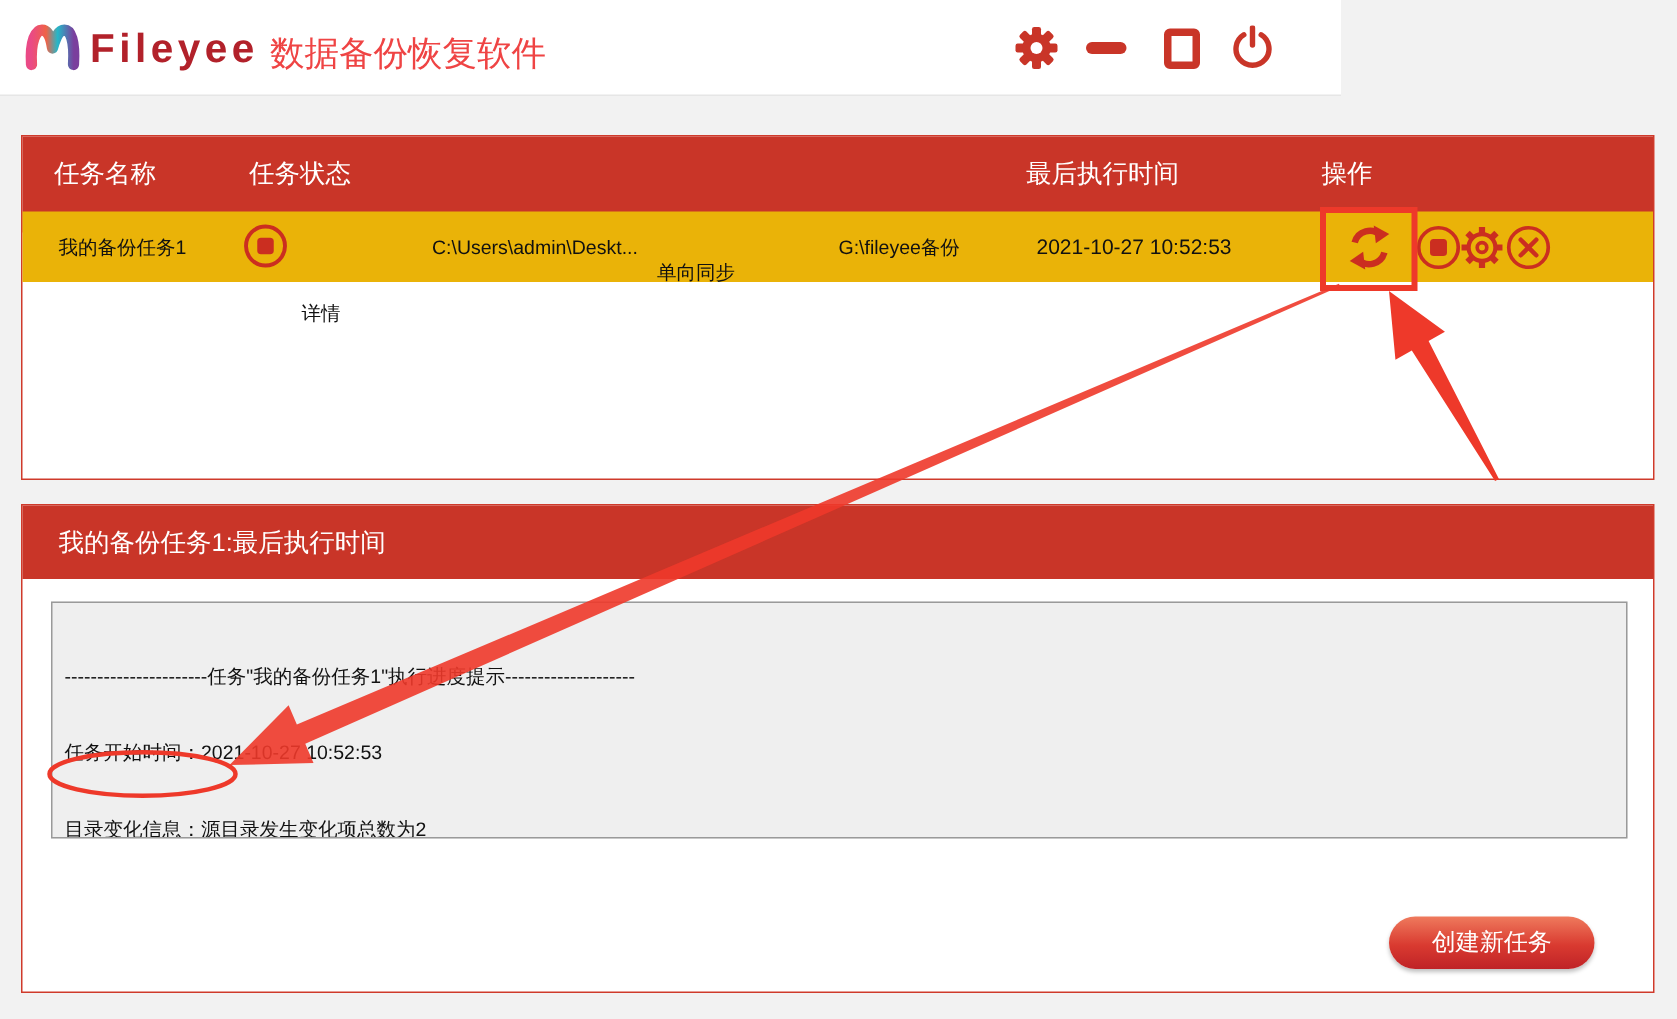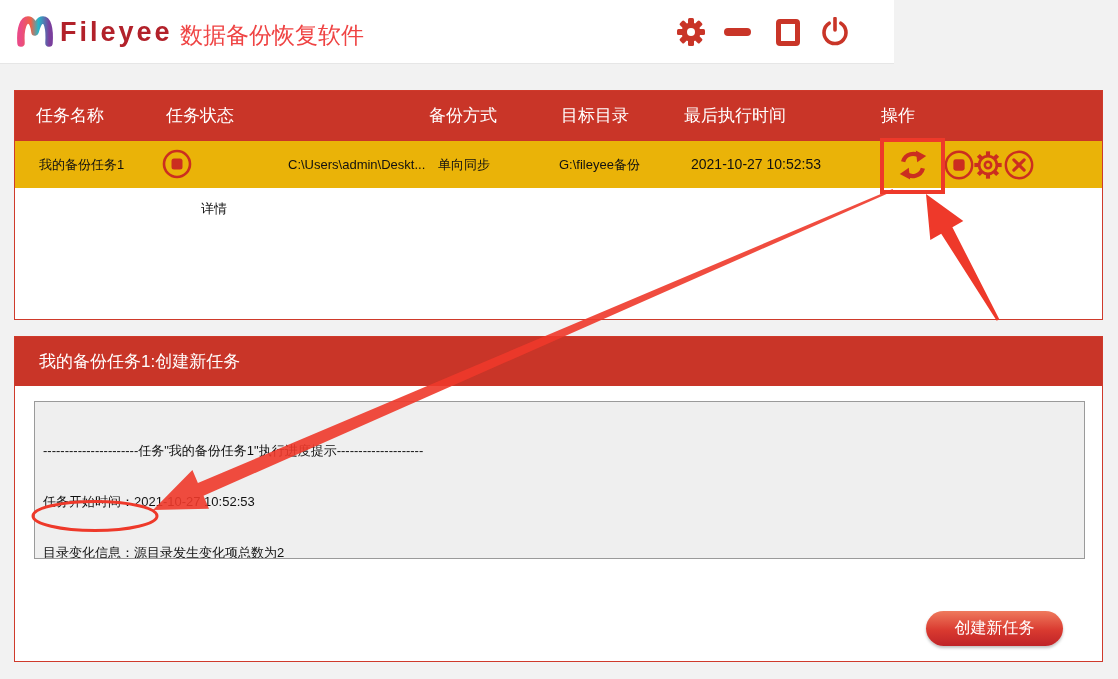--- a/index.html
+++ b/index.html
@@ -146,7 +146,6 @@
       <span class="c1">任务名称</span>
       <span class="c2">任务状态</span>
       <span class="c3">源目录</span>
-      <span class="c4">备份方式</span>
       <span class="c5">目标目录</span>
       <span class="c6">最后执行时间</span>
       <span class="c7">操作</span>

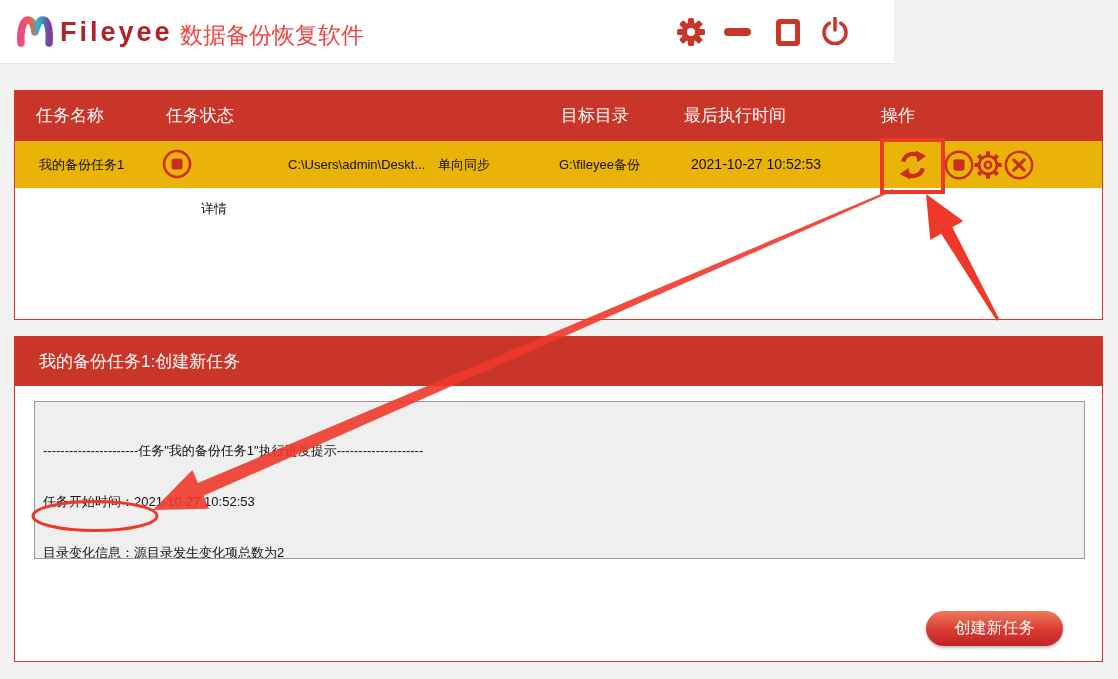--- a/index.html
+++ b/index.html
@@ -146,7 +146,6 @@
       <span class="c1">任务名称</span>
       <span class="c2">任务状态</span>
       <span class="c3">源目录</span>
-      <span class="c5">目标目录</span>
       <span class="c6">最后执行时间</span>
       <span class="c7">操作</span>
     </div>

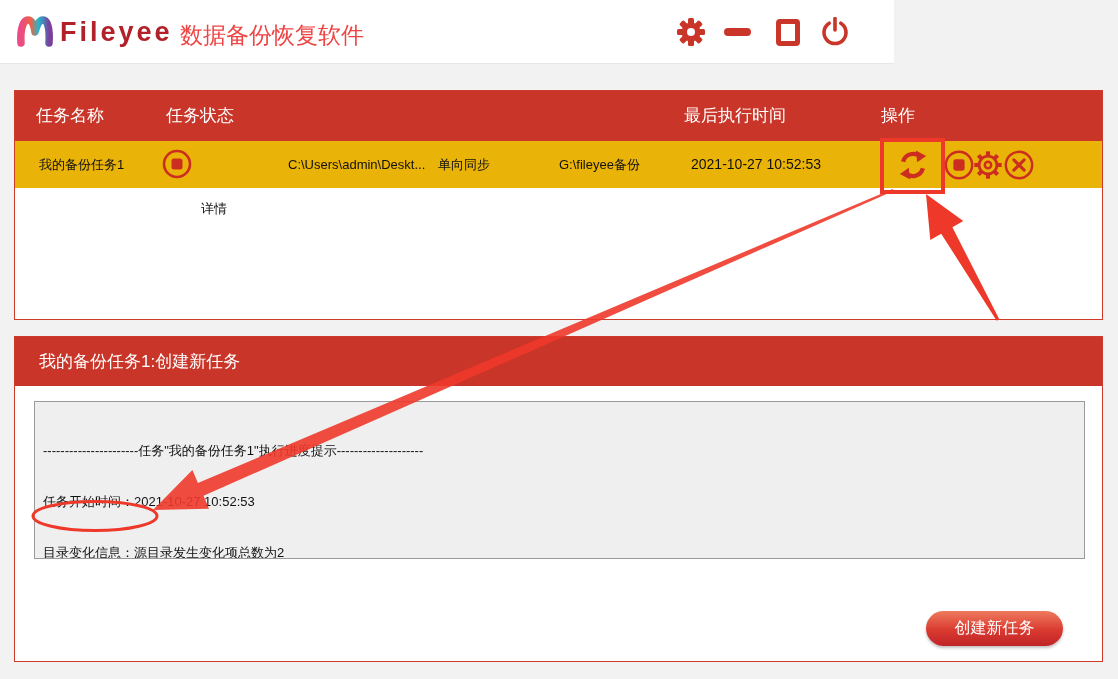--- a/index.html
+++ b/index.html
@@ -56,7 +56,7 @@
   }
   .trow .cell { position:absolute; line-height:47px; white-space:nowrap; }
   .cell.name{left:24px;} .cell.detail{left:186px;margin-top:44px;} .cell.src{left:273px;}
-  .cell.mode{left:423px;} .cell.target{left:544px;}
+  .cell.mode{left:423px;margin-top:17px;} .cell.target{left:544px;}
   .cell.time{left:676px; font-size:14px;}
   .status-icon { position:absolute; left:147px; top:8px; width:30px; height:30px; }
   .op { position:absolute; top:8px; width:32px; height:32px; cursor:pointer; }

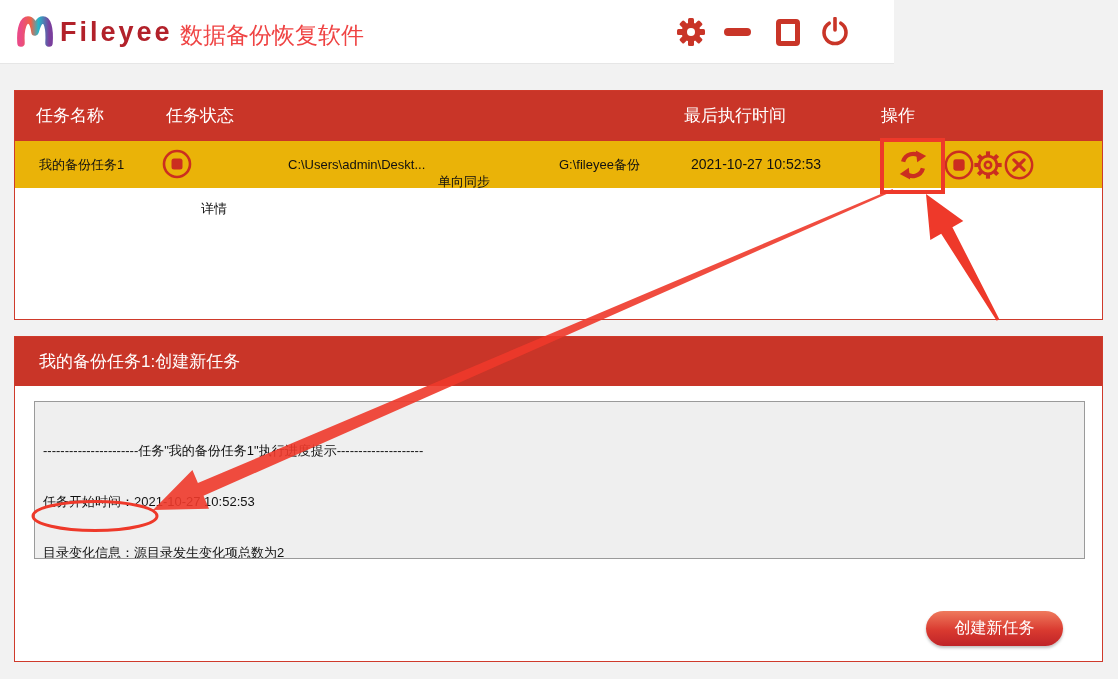--- a/index.html
+++ b/index.html
@@ -213,7 +213,7 @@
   </section>
 
   <section class="panel progress-panel">
-    <div class="p2head">我的备份任务1:创建新任务</div>
+    <div class="p2head">我的备份任务1:最后执行时间</div>
 
     <div class="logbox">
       <div>----------------------任务"我的备份任务1"执行进度提示--------------------</div>

